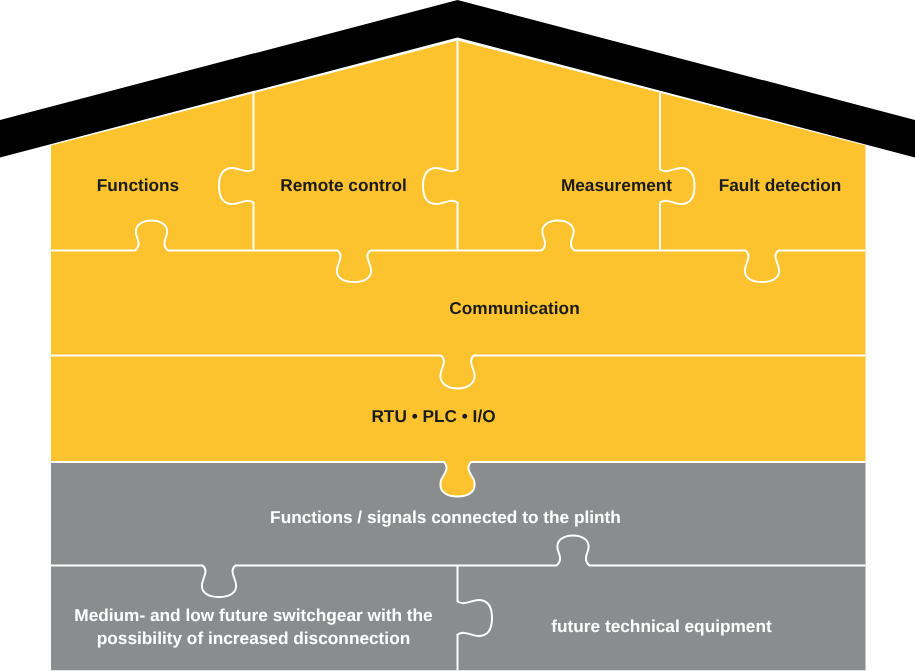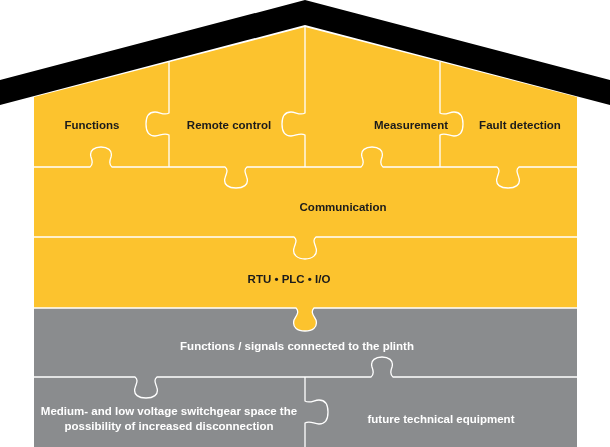--- a/index.html
+++ b/index.html
@@ -72,7 +72,7 @@
 </div>
 
 <div class="lbl light" style="left: 169px; top: 419px; color: rgb(255, 255, 255);">
-  <div>Medium- and low voltage switchgear space the</div>
+  <div>Medium- and low future switchgear with the</div>
   <div>possibility of increased disconnection</div>
 </div>
 

